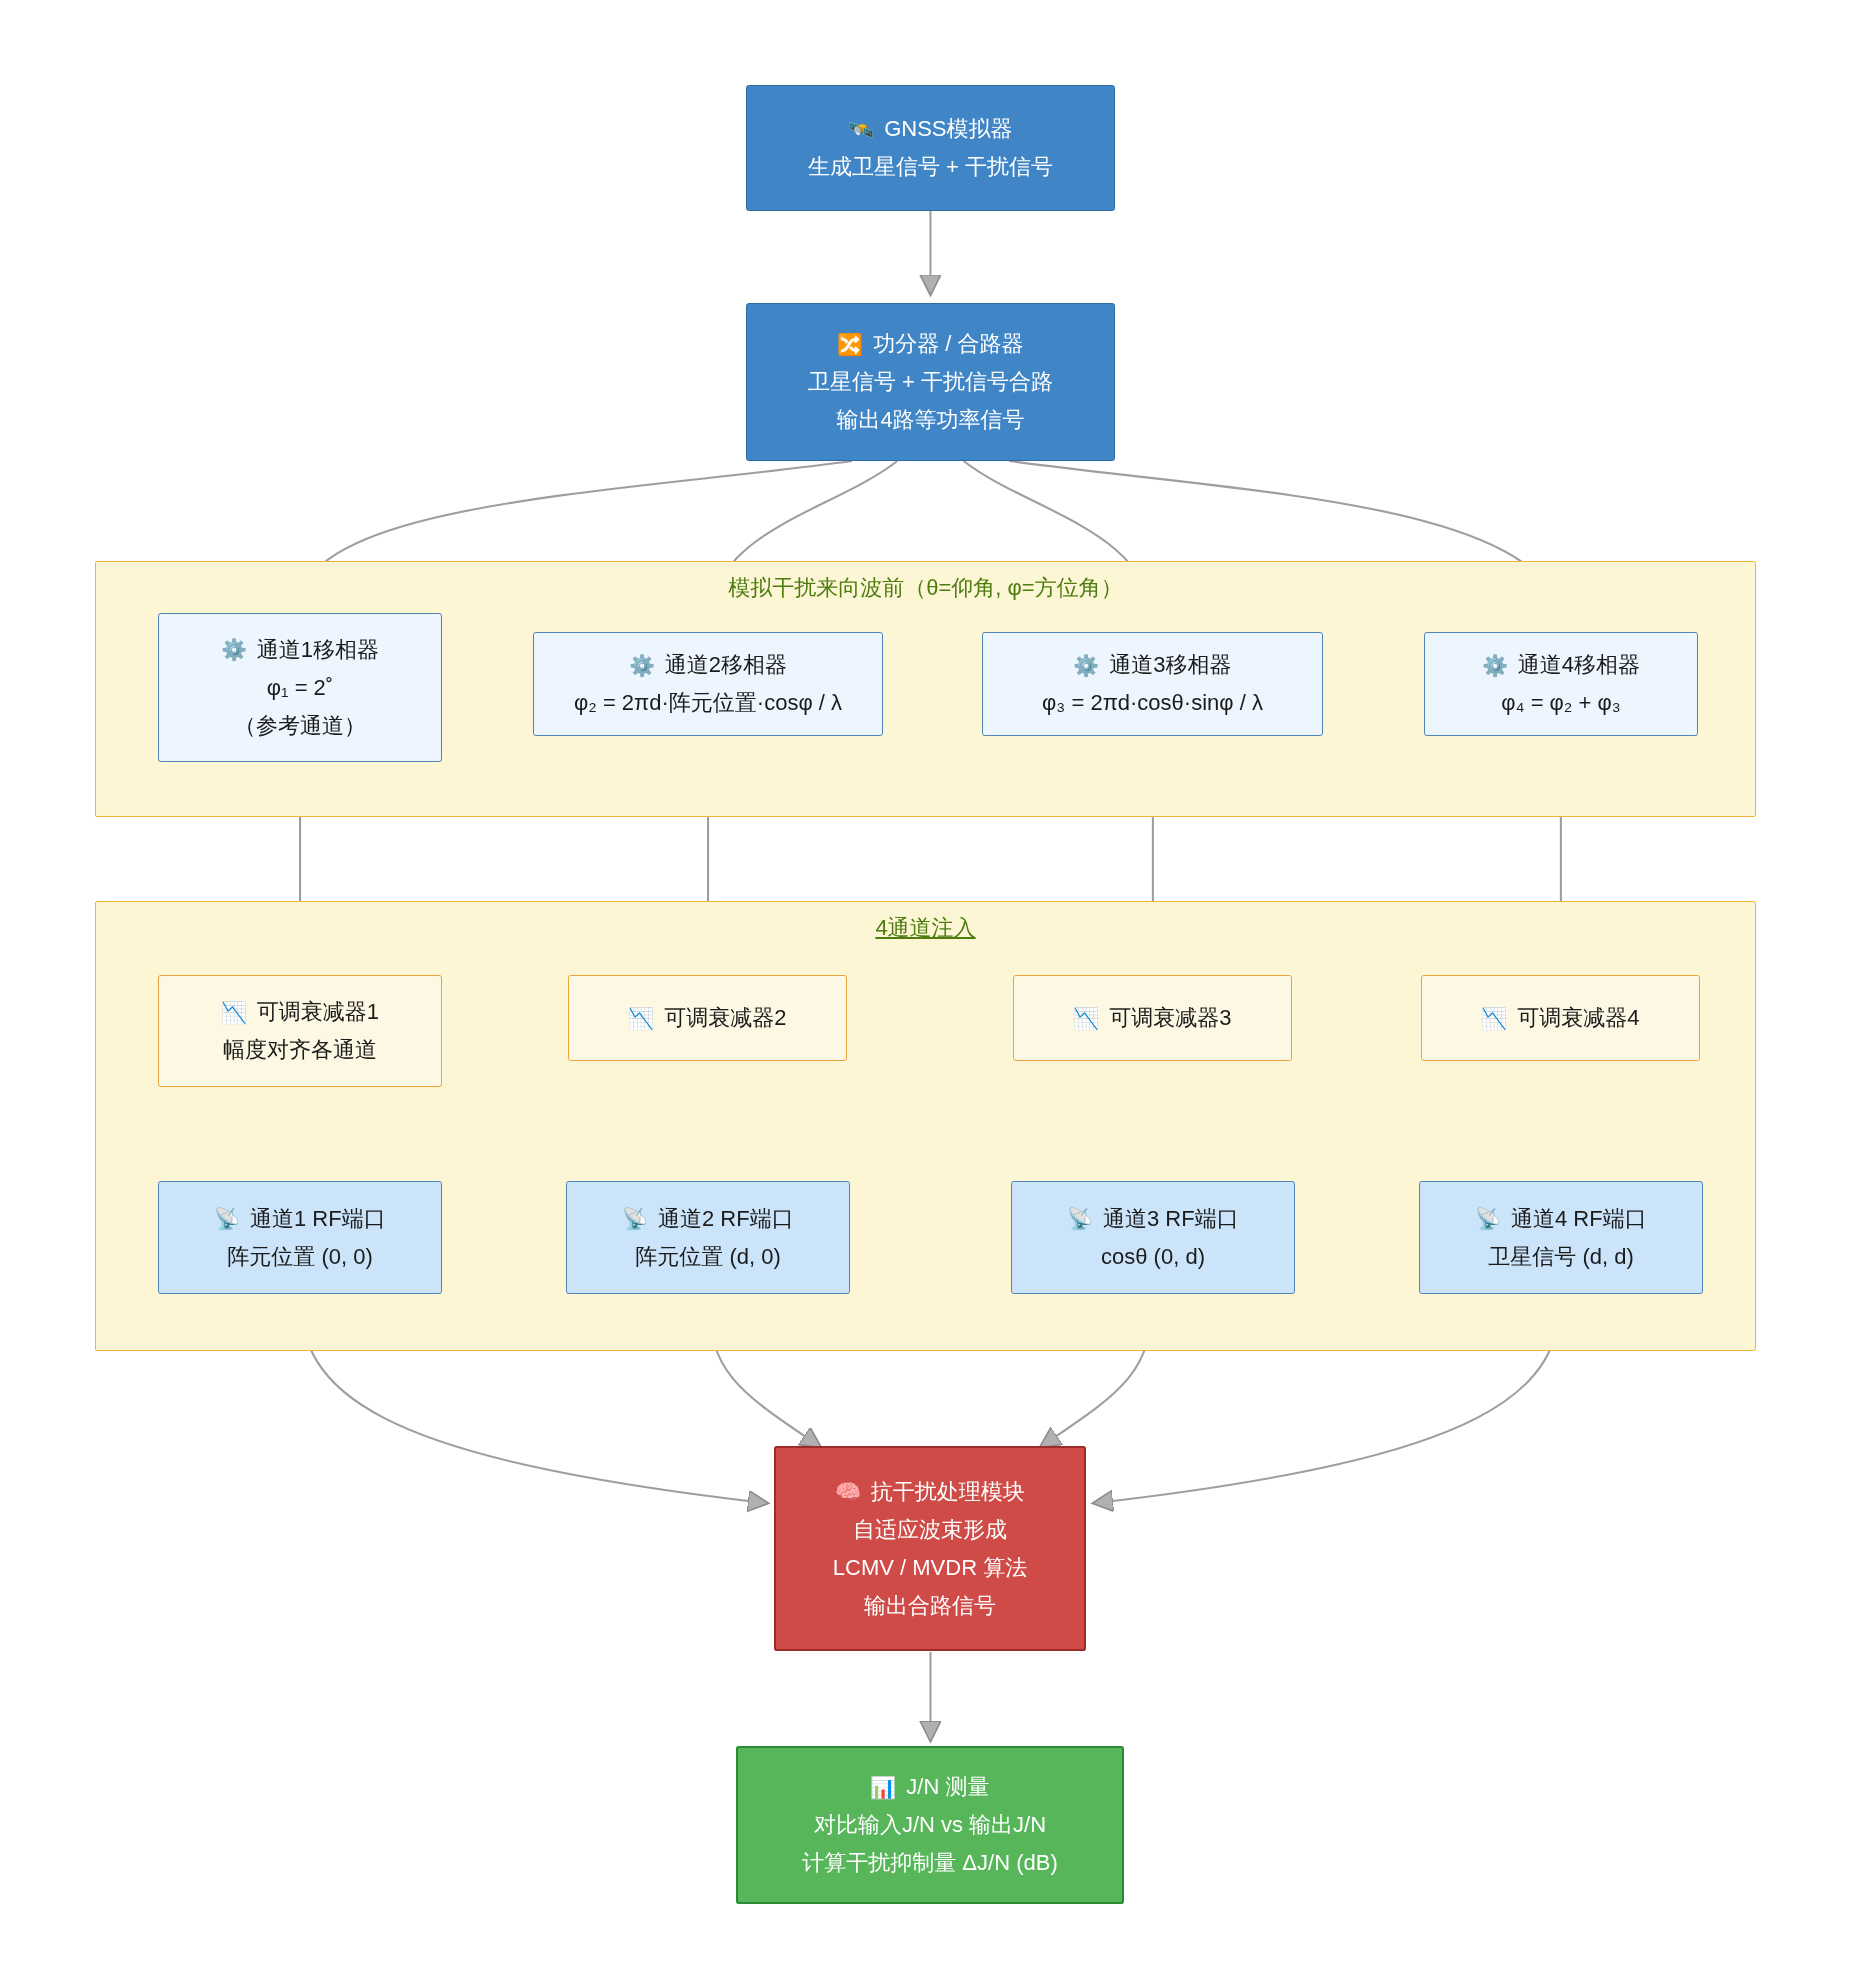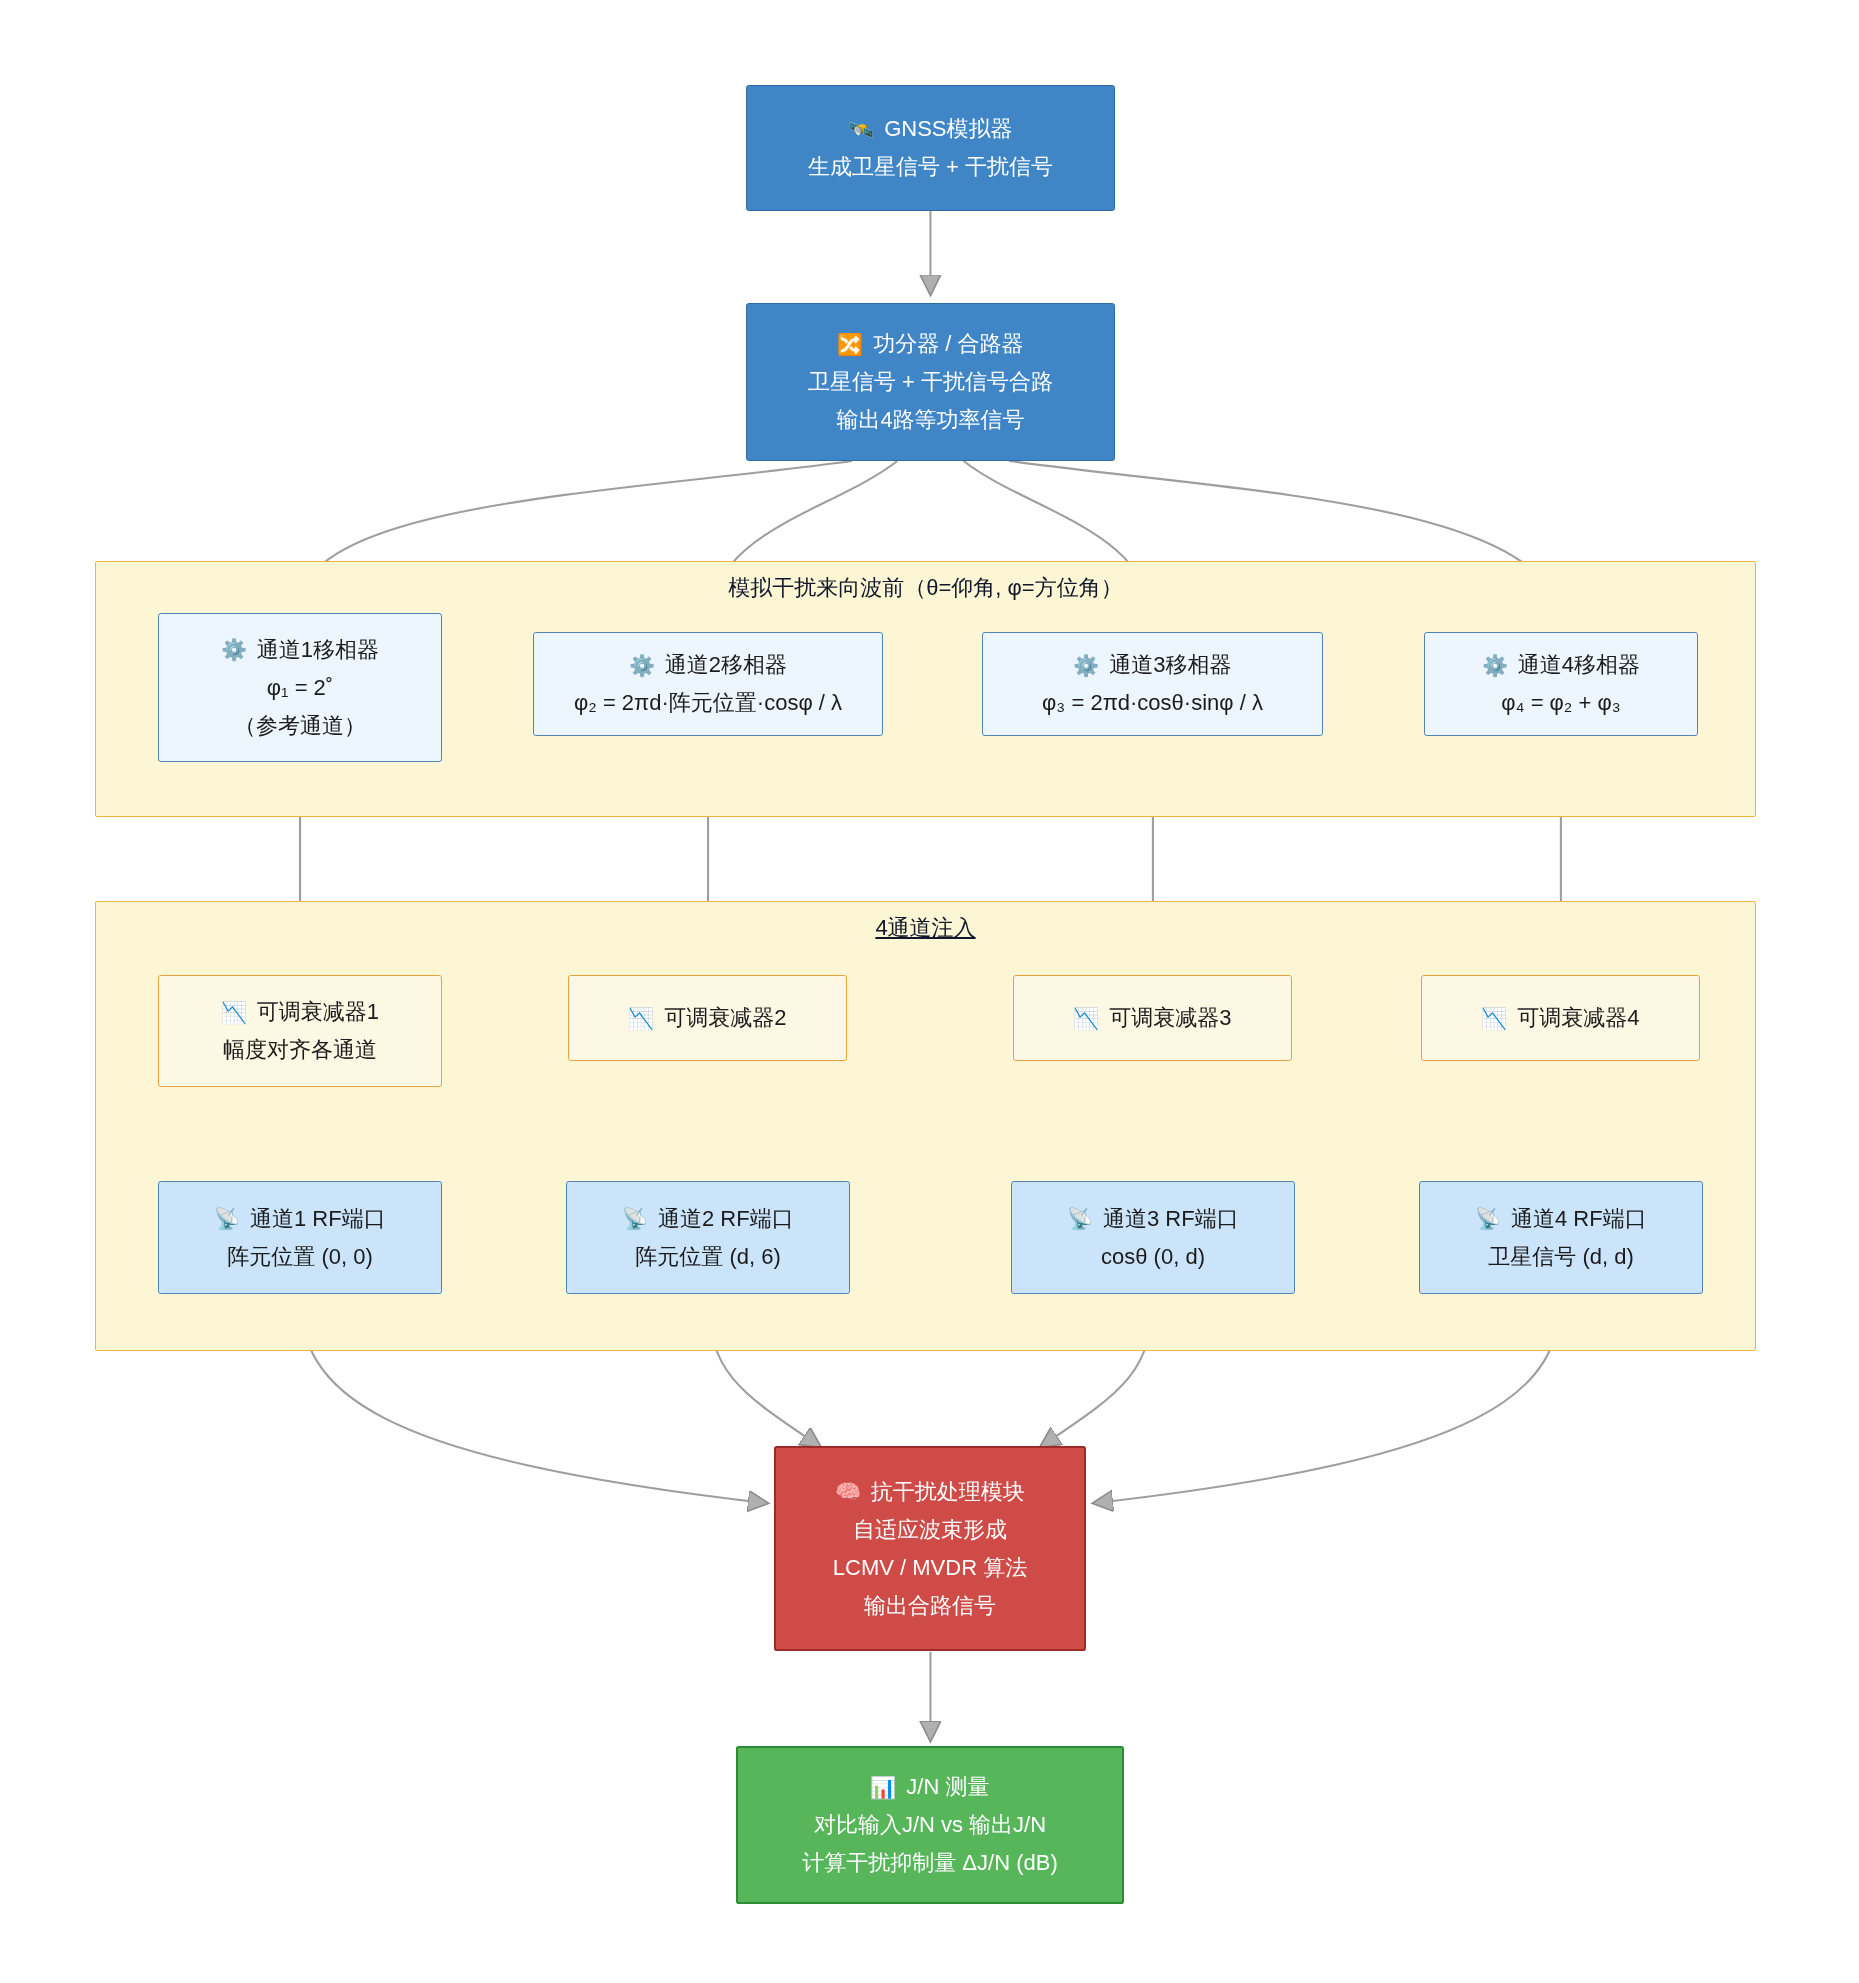--- a/index.html
+++ b/index.html
@@ -34,7 +34,7 @@
     left: 0; right: 0;
     top: 7.6px;
     text-align: center;
-    color: #0f172a;
+    color: #4d7c0f;
     font-size: 22px;
     line-height: 36px;
     padding: 0 454px;

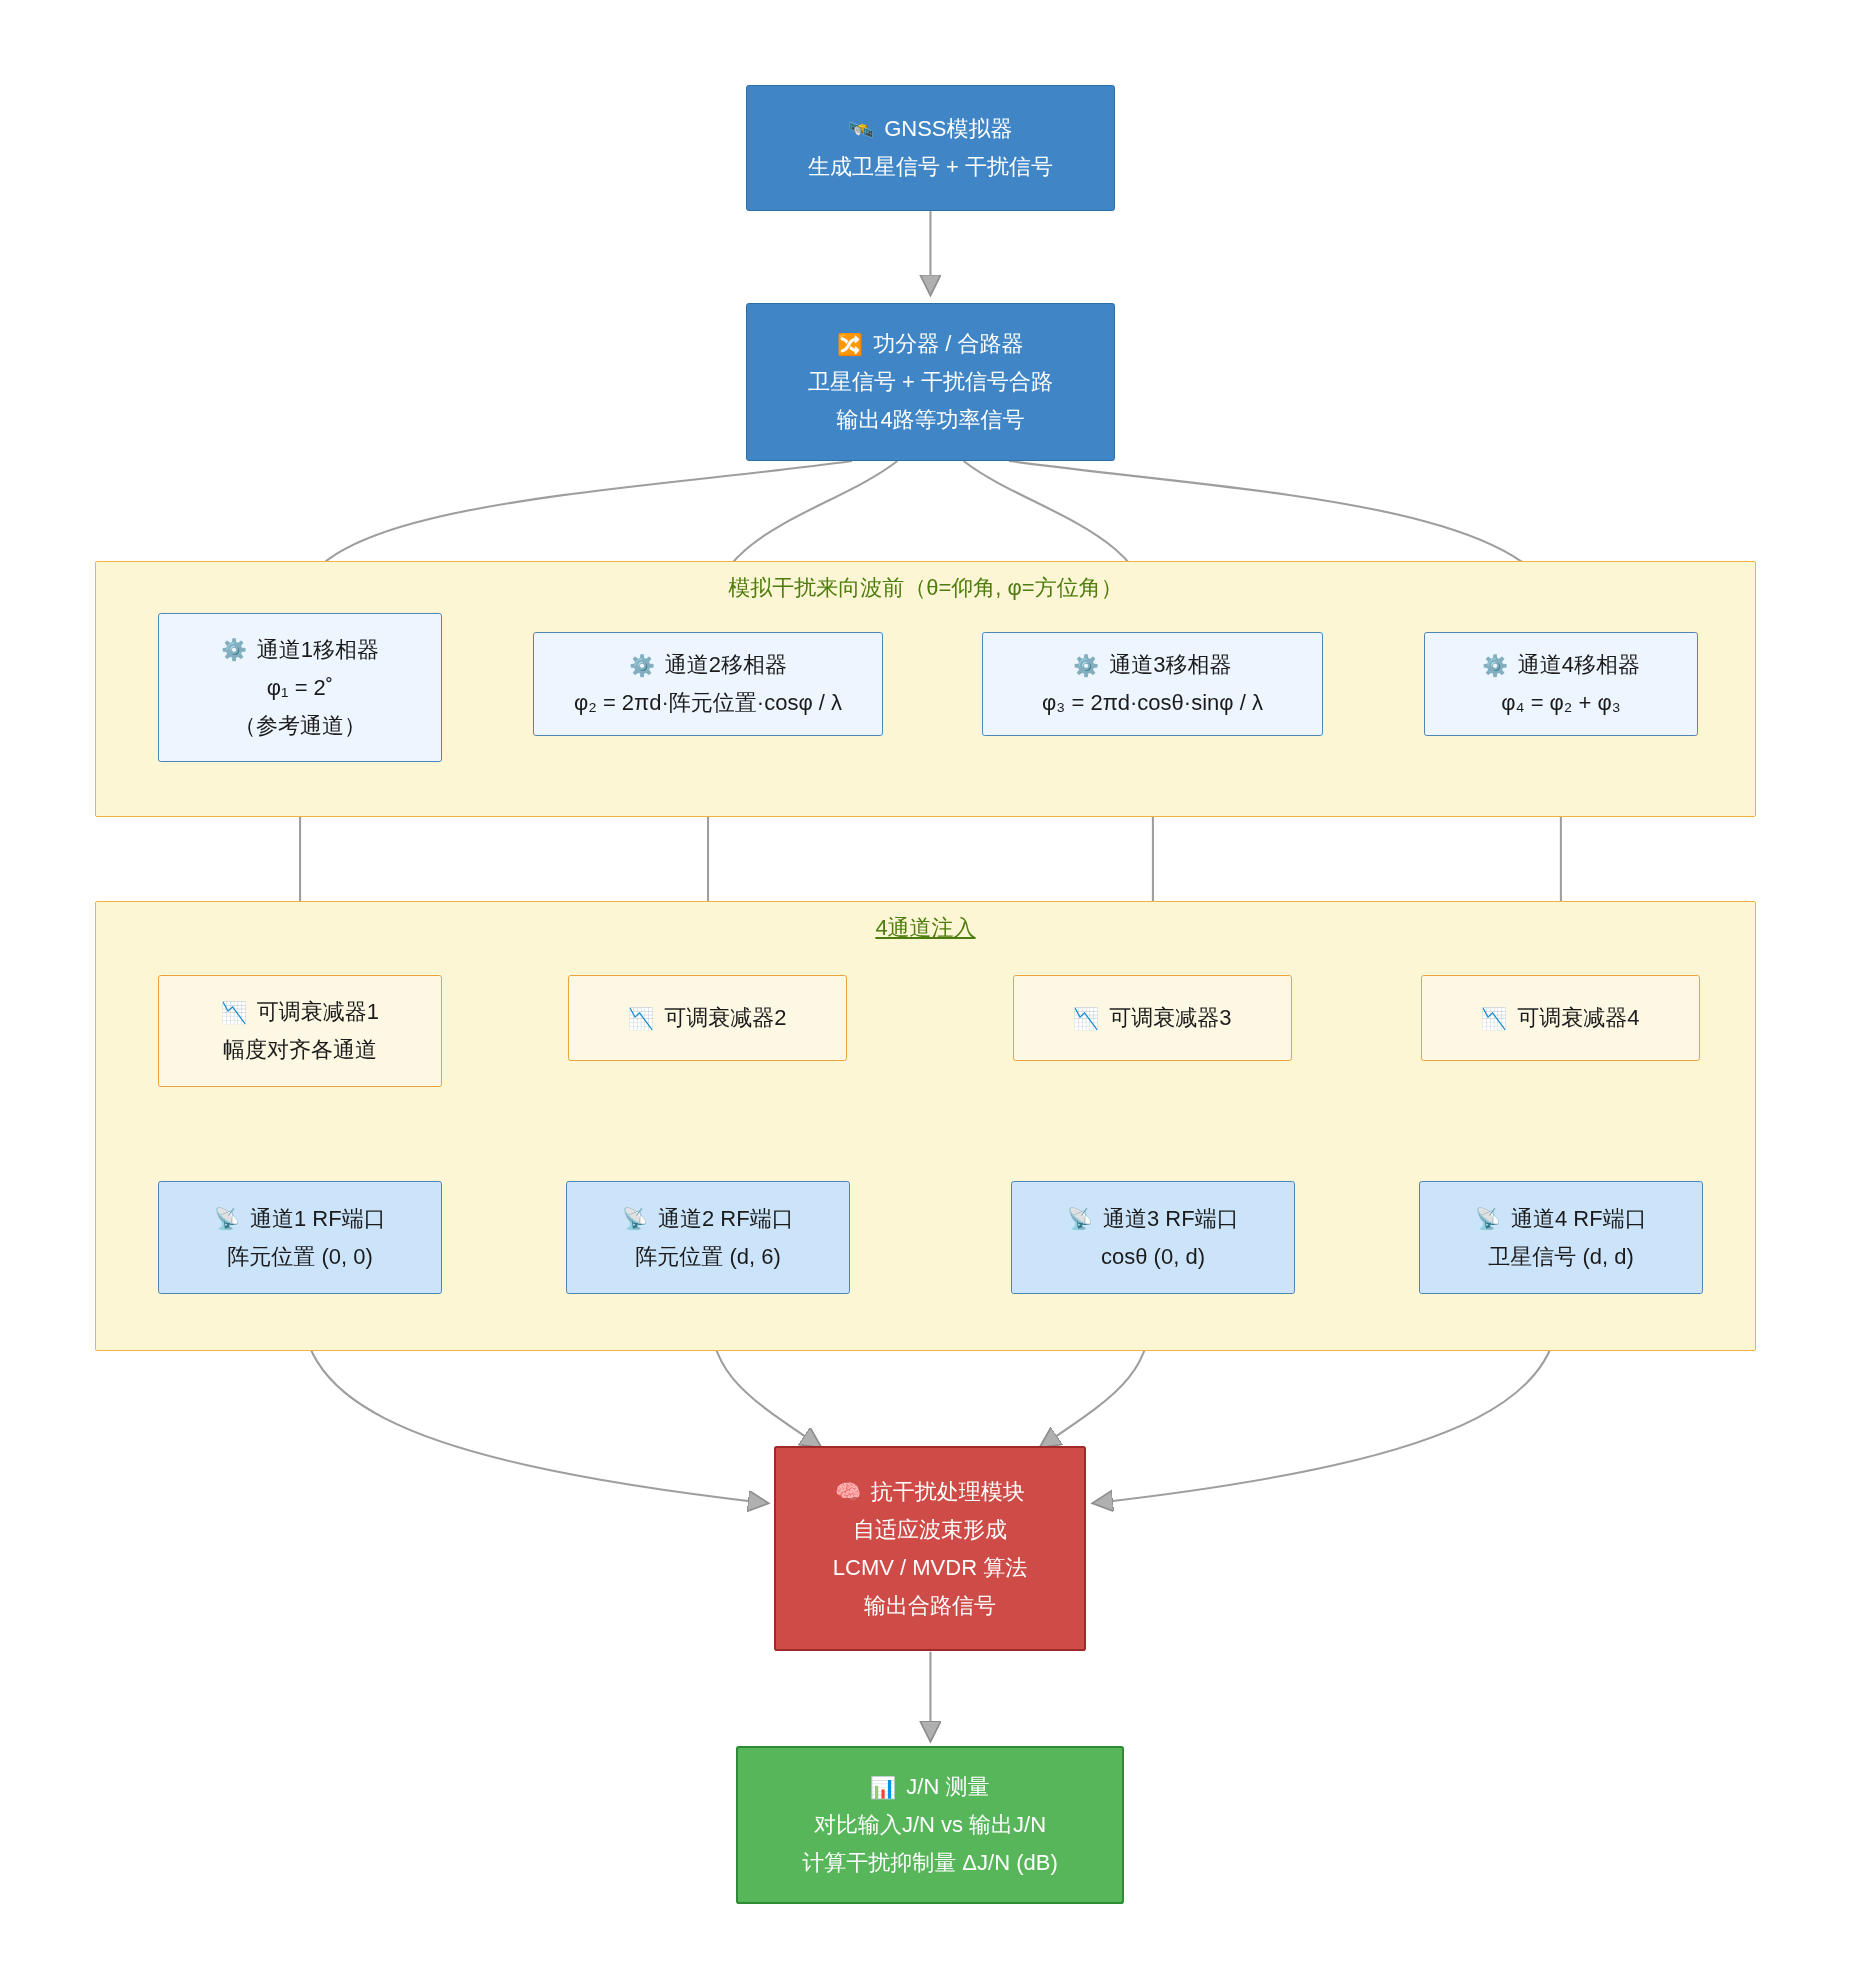--- a/index.html
+++ b/index.html
@@ -228,7 +228,7 @@
       <span class="emoji">📡</span>
       <span class="ln">通道2 RF端口</span>
     </div>
-    <span class="ln">阵元位置 (d, 6)</span>
+    <span class="ln">阵元位置 (d, 0)</span>
   </div>
 
   <div class="node n-blue-mid" style="left:1011px; top:1181px; width:284px; height:113px;">

